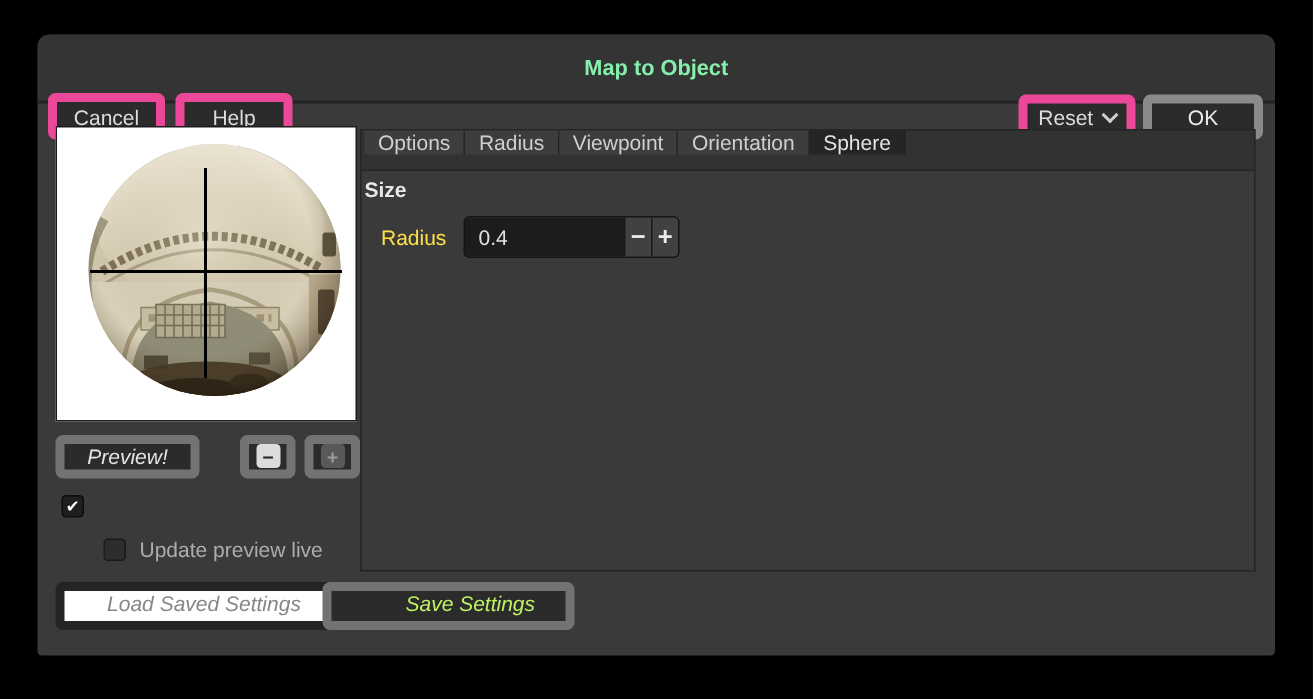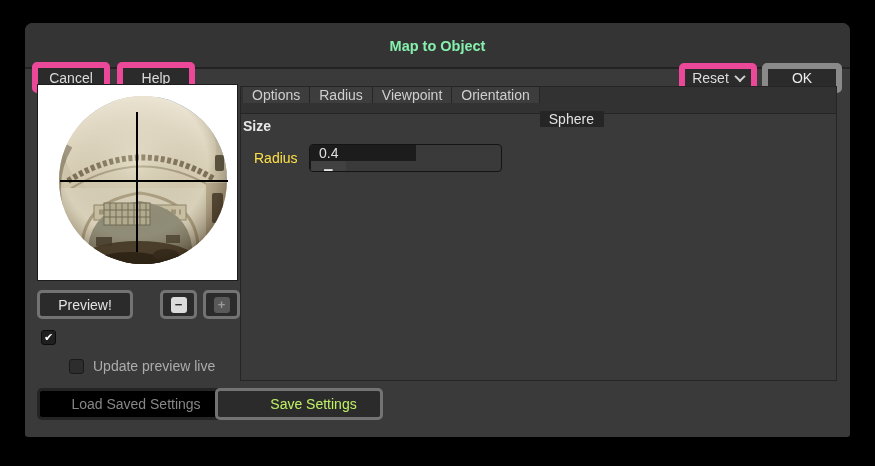--- a/index.html
+++ b/index.html
@@ -84,7 +84,7 @@
     font-size: 14px; color: #cfcfcf; background: #3d3d3d;
     border-right: 1px solid #252525; cursor: default;
   }
-  .tab.active { background: #252525; color: #e2e2e2; margin-top: 24px; }
+  .tab.active { background: #252525; color: #e2e2e2; }
   #tabcontent {
     position: absolute; left: 0; top: 28px; right: 0; bottom: 0;
     border: 1px solid #252525; border-top: none; padding-left: 31px;

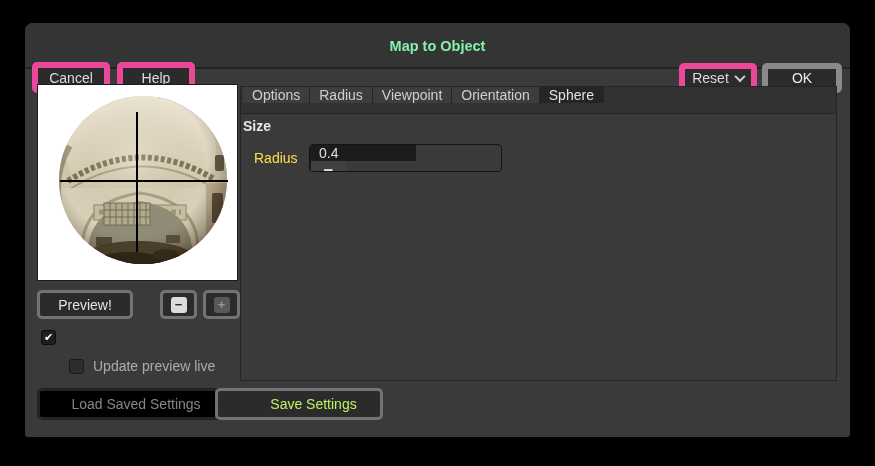--- a/index.html
+++ b/index.html
@@ -92,8 +92,8 @@
   #size-label { position: absolute; left: 2px; top: 4px; font-weight: bold; font-size: 14px; color: #e8e8e8; }
   #radius-label { position: absolute; left: 13px; top: 30px; height: 28px; display: flex; align-items: center; font-size: 14px; color: #fde047; }
   #radius-spin {
-    position: absolute; left: 68px; top: 30px; width: 193px; height: 28px;
-    display: flex; border: 1px solid #141414; border-radius: 4px; overflow: hidden; flex-direction: column;
+    position: absolute; left: 68px; top: 30px; width: 144px; height: 28px;
+    display: flex; border: 1px solid #141414; border-radius: 4px; overflow: hidden;
   }
   #radius-entry {
     width: 106px; height: 100%; background: #1c1c1c; border: none; outline: none;

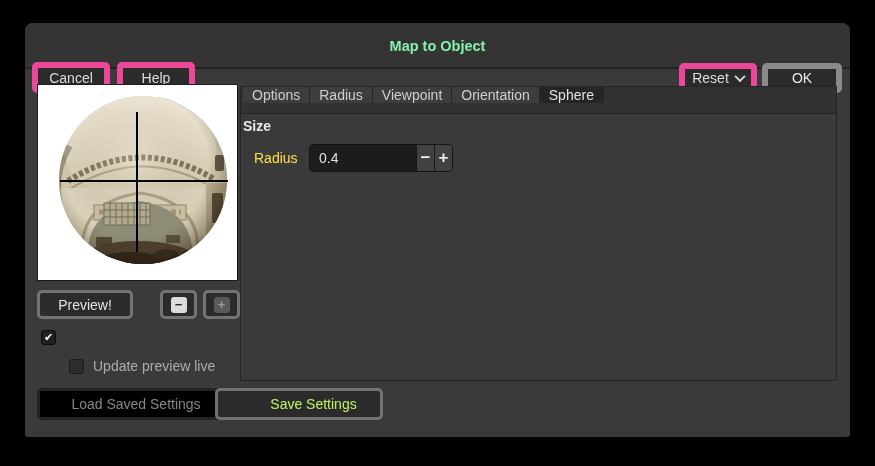--- a/index.html
+++ b/index.html
@@ -44,9 +44,10 @@
     background: #ffffff; border: 1px solid #1c1c1c;
   }
   .btn {
-    position: absolute; background: #2b2b2b; border: 3px solid #737373; border-radius: 5px;
-    color: #e3e3e3; font-size: 14px; display: flex; align-items: center; justify-content: center;
+    position: absolute; background: #2b2b2b; border: 6px solid #737373; border-radius: 5px;
+    color: #e3e3e3; font-size: 14px; display: flex; justify-content: center;
     cursor: default;
+    font-style: italic;
   }
   #btn-preview { left: 12px; top: 267px; width: 96px; height: 29px; }
   #btn-zoom-out { left: 135px; top: 267px; width: 37px; height: 29px; }

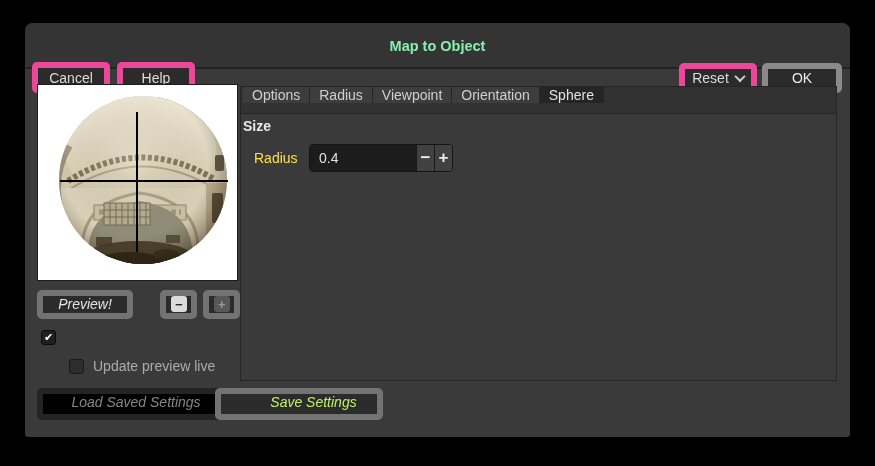--- a/index.html
+++ b/index.html
@@ -71,7 +71,7 @@
   #row-wireframe .cblabel { color: #f2f2f2; font-weight: bold; font-size: 14px; }
   #row-livepreview .cblabel { color: #acacac; font-size: 14px; }
   
-  #btn-load { left: 12px; top: 365px; width: 198px; height: 32px; color: #868686; background: #000000; border-color: #242424; }
+  #btn-load { left: 12px; top: 365px; width: 198px; height: 32px; color: #868686; background: #ffffff; border-color: #242424; }
   #btn-save { left: 190px; top: 365px; width: 168px; height: 32px; color: #bef264; padding-left: 29px; }
   
   #notebook { position: absolute; left: 215px; top: 63px; width: 597px; height: 295px; }

